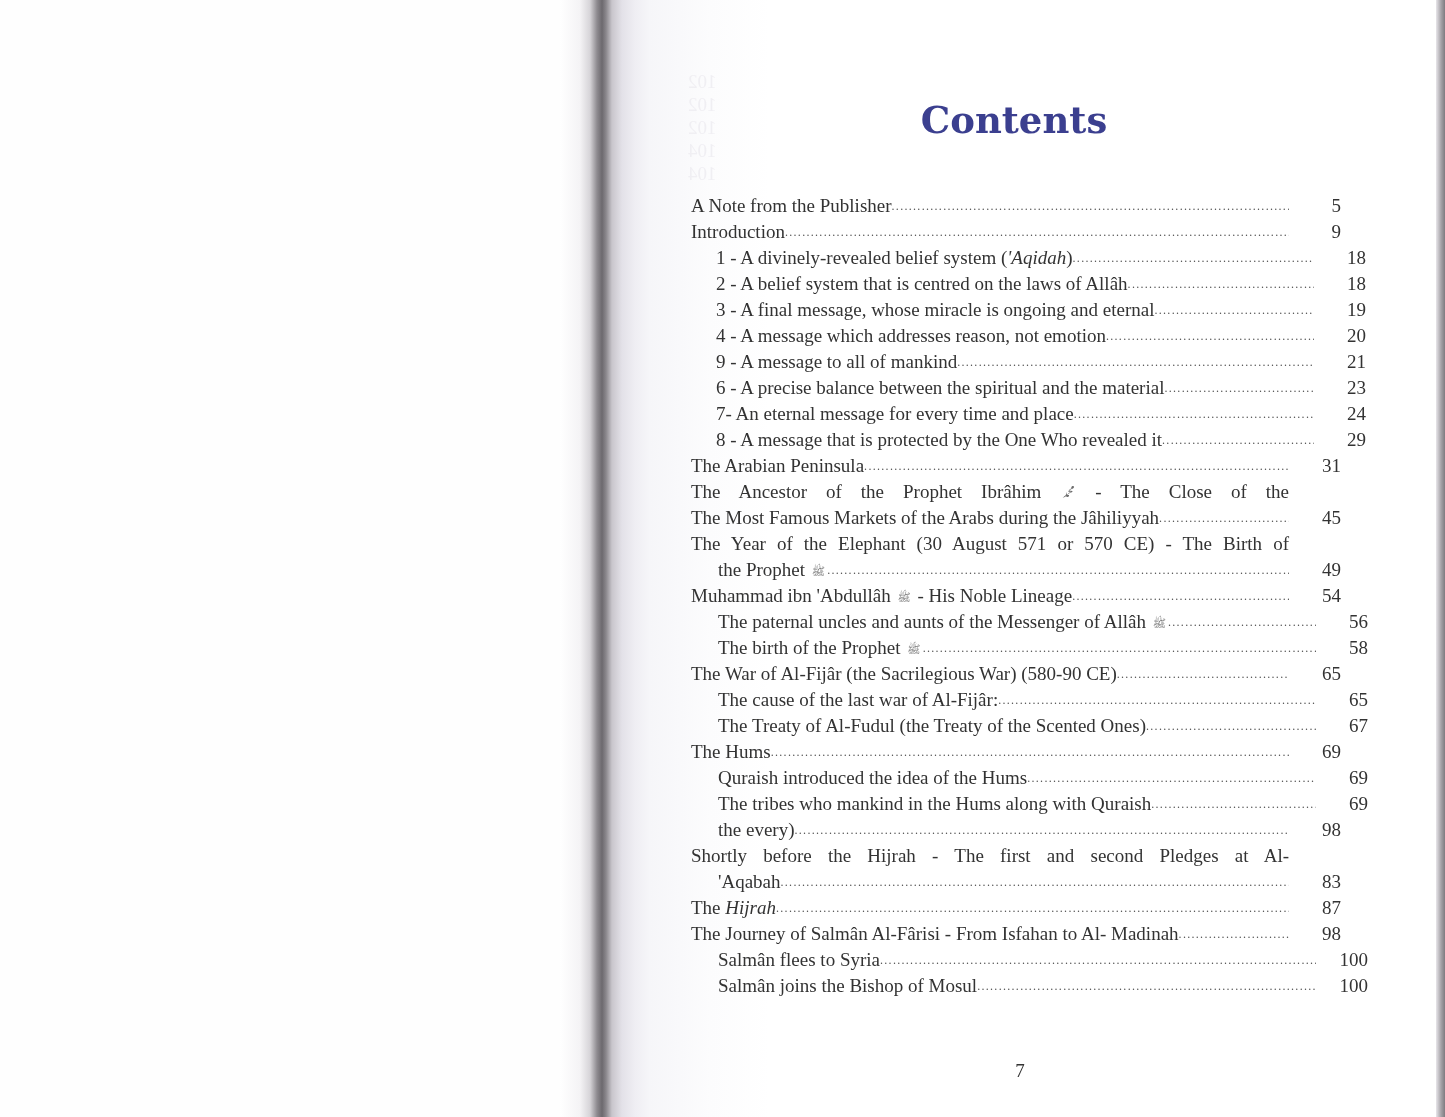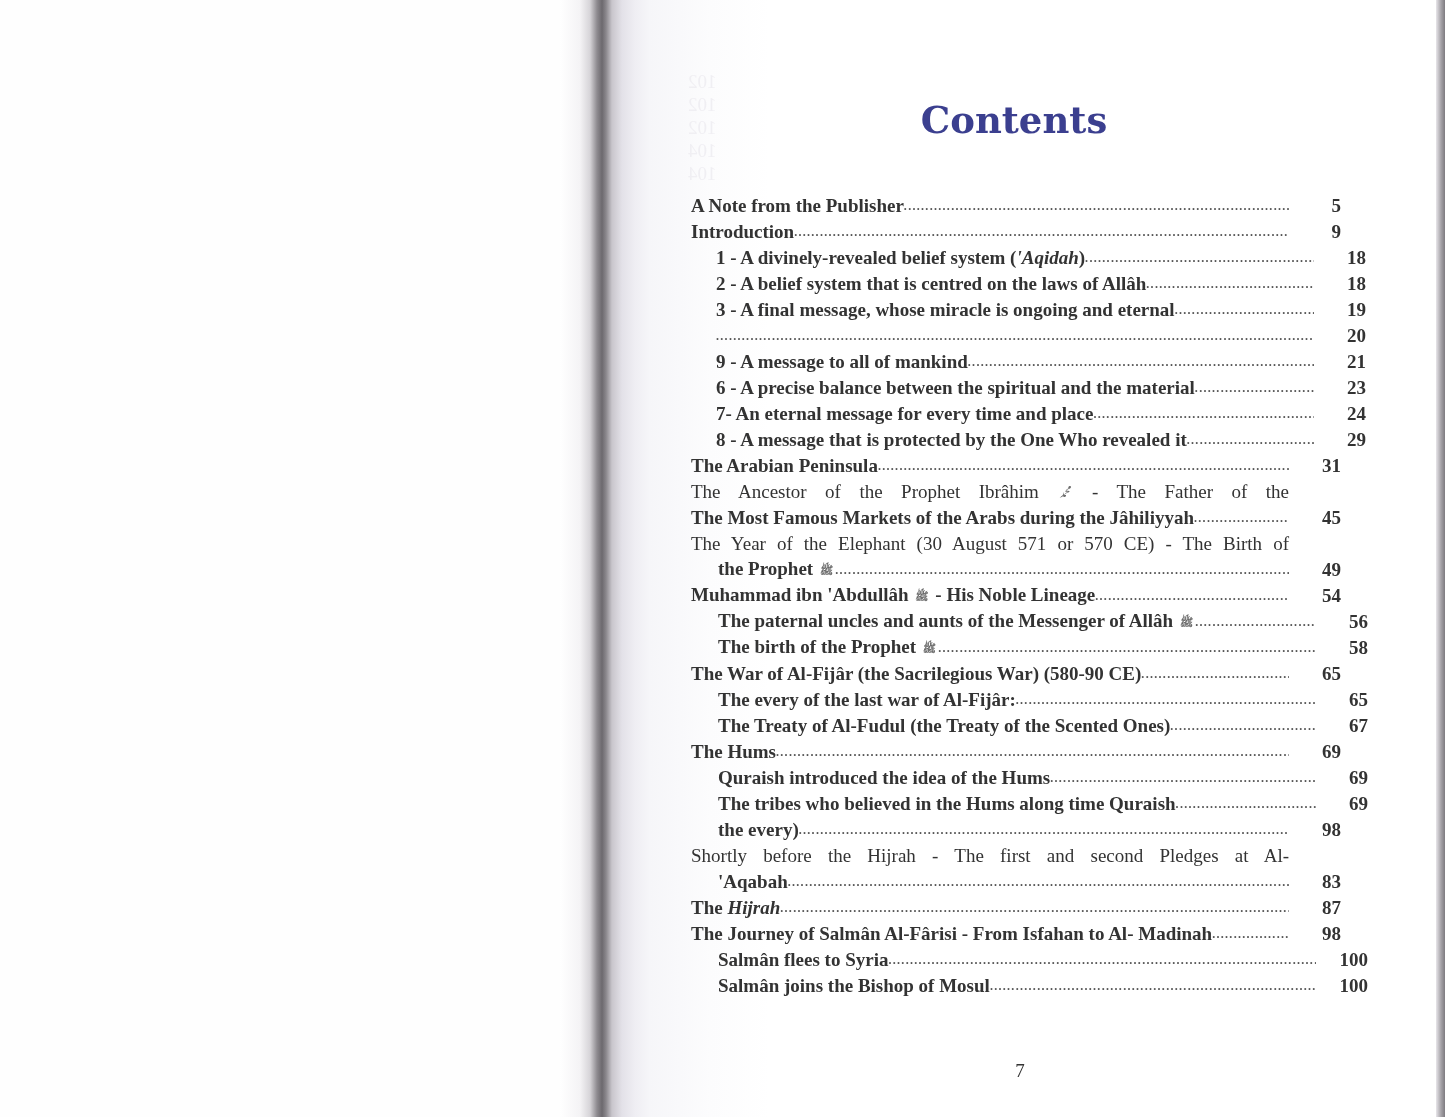--- a/index.html
+++ b/index.html
@@ -92,10 +92,9 @@
     }
     .line {
       display: flex;
-      align-items: center;
+      align-items: flex-start;
       height: 26px;
       line-height: 26px;
-      font-weight: bold;
     }
     .line .text {
       white-space: nowrap;

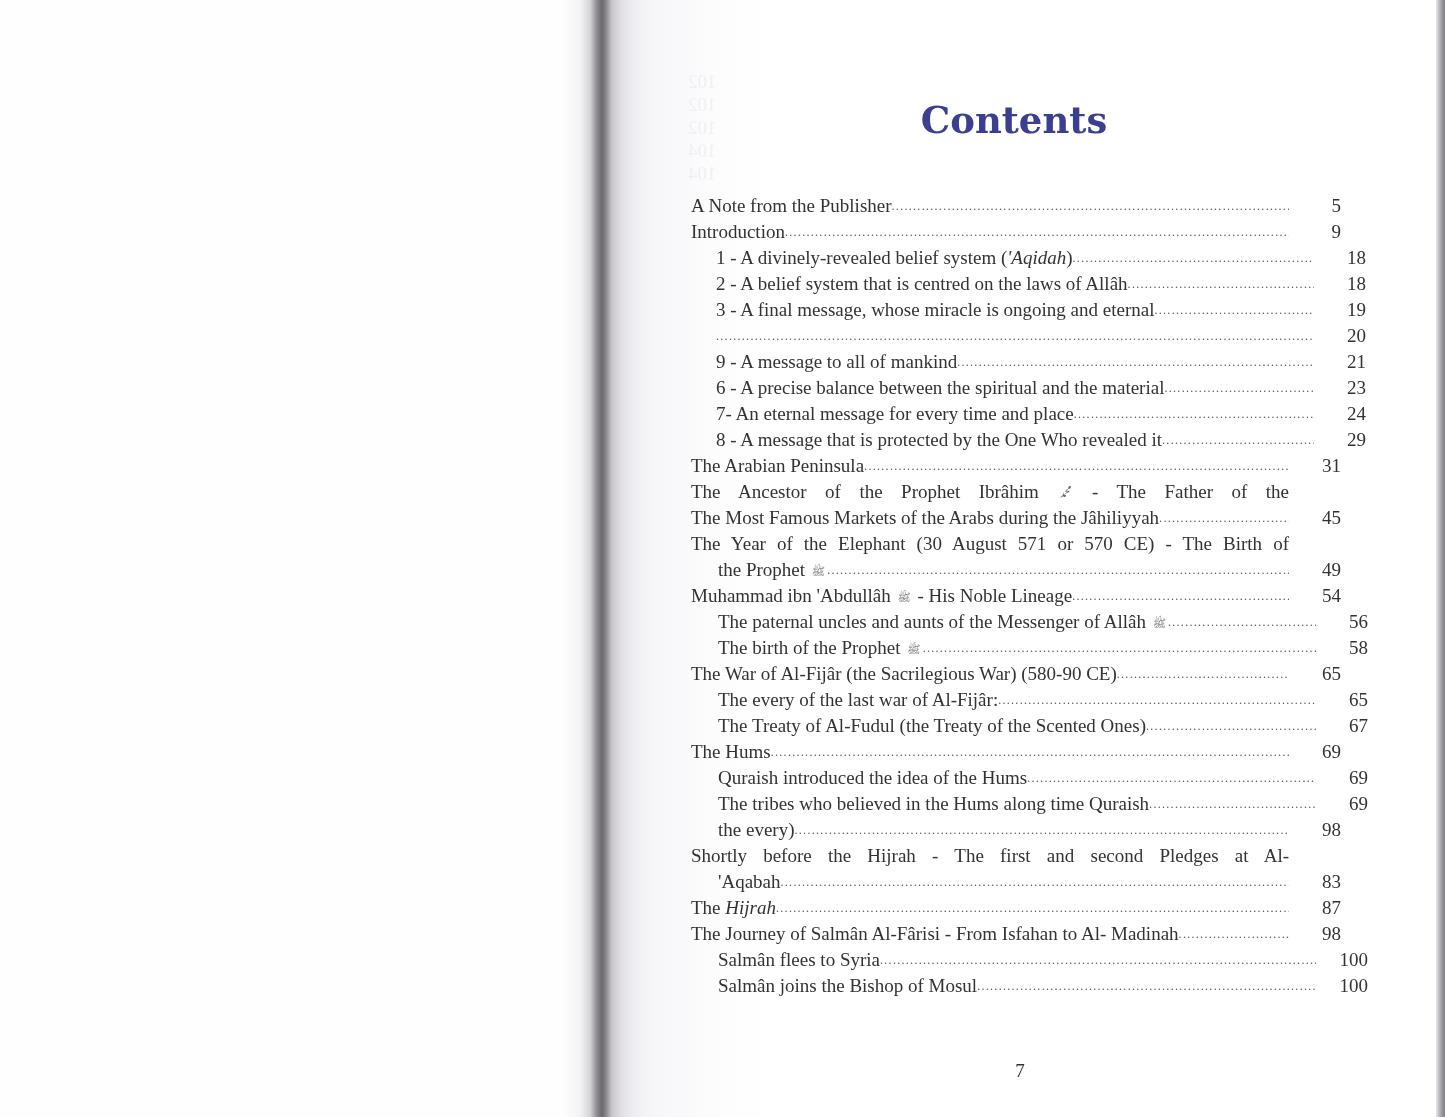--- a/index.html
+++ b/index.html
@@ -216,6 +216,7 @@
 
     <div class="entry lvl2">
       <div class="line">
+        <span class="text">4 - A message which addresses reason, not emotion</span>
         <span class="leader"></span>
         <span class="page">20</span>
       </div>

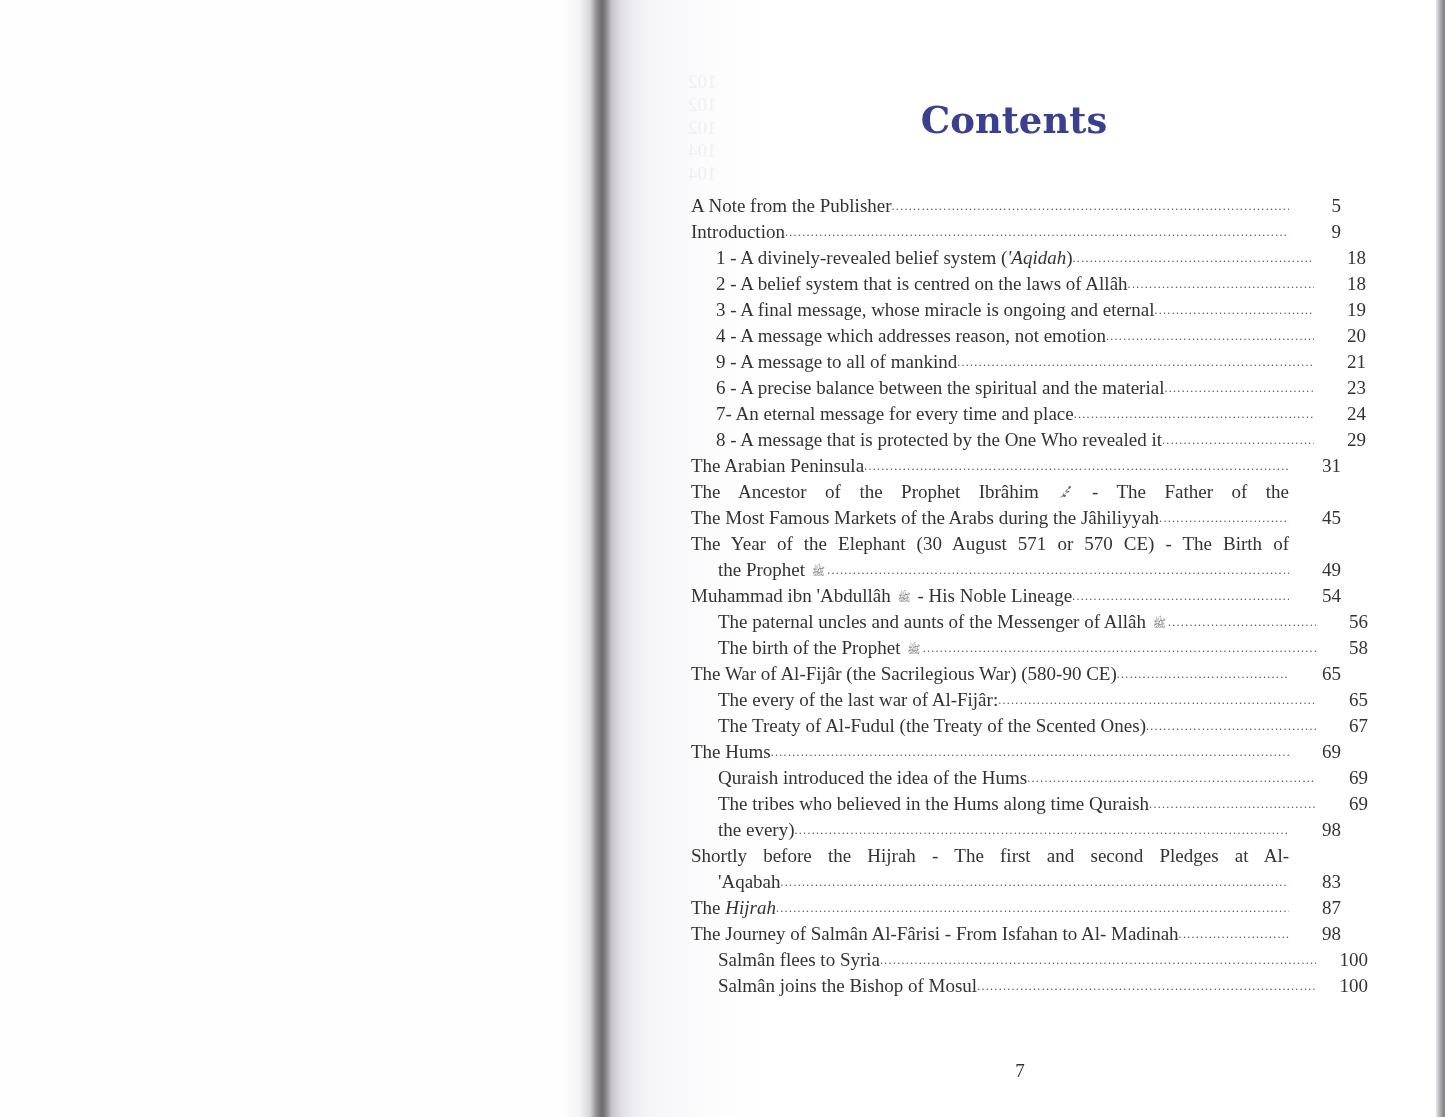--- a/index.html
+++ b/index.html
@@ -263,7 +263,7 @@
     </div>
 
     <div class="entry lvl1">
-      <div class="wrap-first"><span>The Ancestor of the Prophet Ibrâhim</span> <span class="honorific">ﷴ</span> <span>- The Father of the</span></div>
+      <div class="wrap-first"><span>The Ancestor of the Prophet Ibrâhim</span> <span class="honorific">ﷴ</span> <span>- The Close of the</span></div>
     </div>
 
     <div class="entry lvl1">

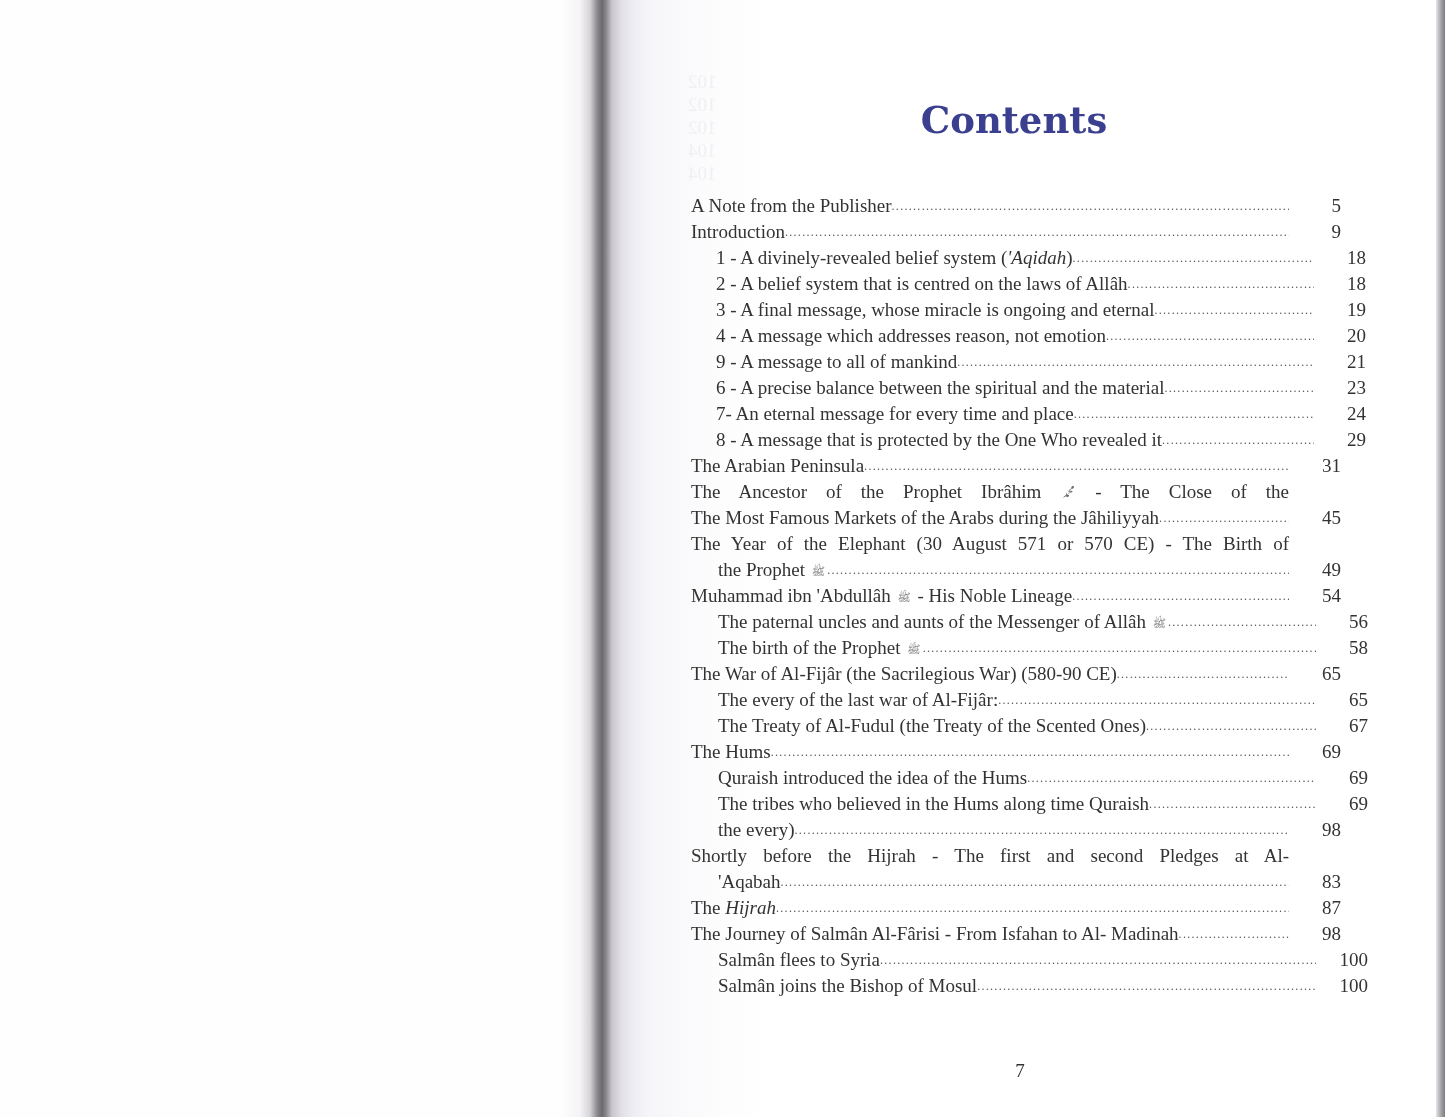--- a/index.html
+++ b/index.html
@@ -317,7 +317,7 @@
 
     <div class="entry lvl2b">
       <div class="line">
-        <span class="text">The every of the last war of Al-Fijâr:</span>
+        <span class="text">The cause of the last war of Al-Fijâr:</span>
         <span class="leader"></span>
         <span class="page">65</span>
       </div>

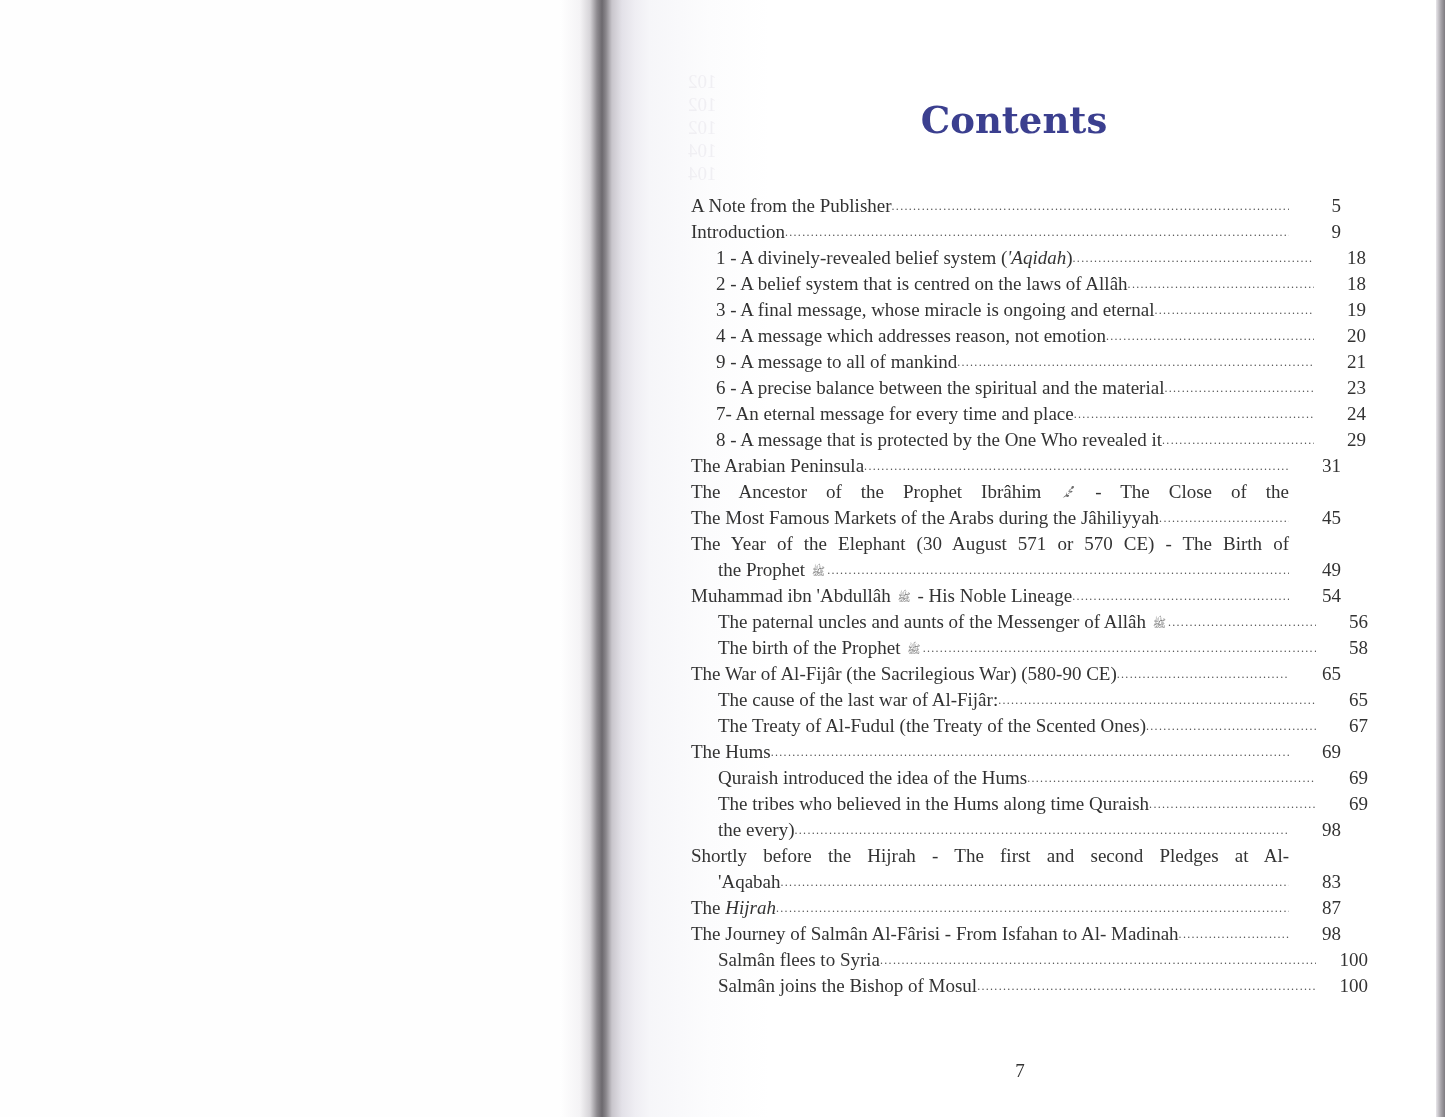--- a/index.html
+++ b/index.html
@@ -349,7 +349,7 @@
 
     <div class="entry lvl2b">
       <div class="line">
-        <span class="text">The tribes who believed in the Hums along time Quraish</span>
+        <span class="text">The tribes who mankind in the Hums along with Quraish</span>
         <span class="leader"></span>
         <span class="page">69</span>
       </div>

